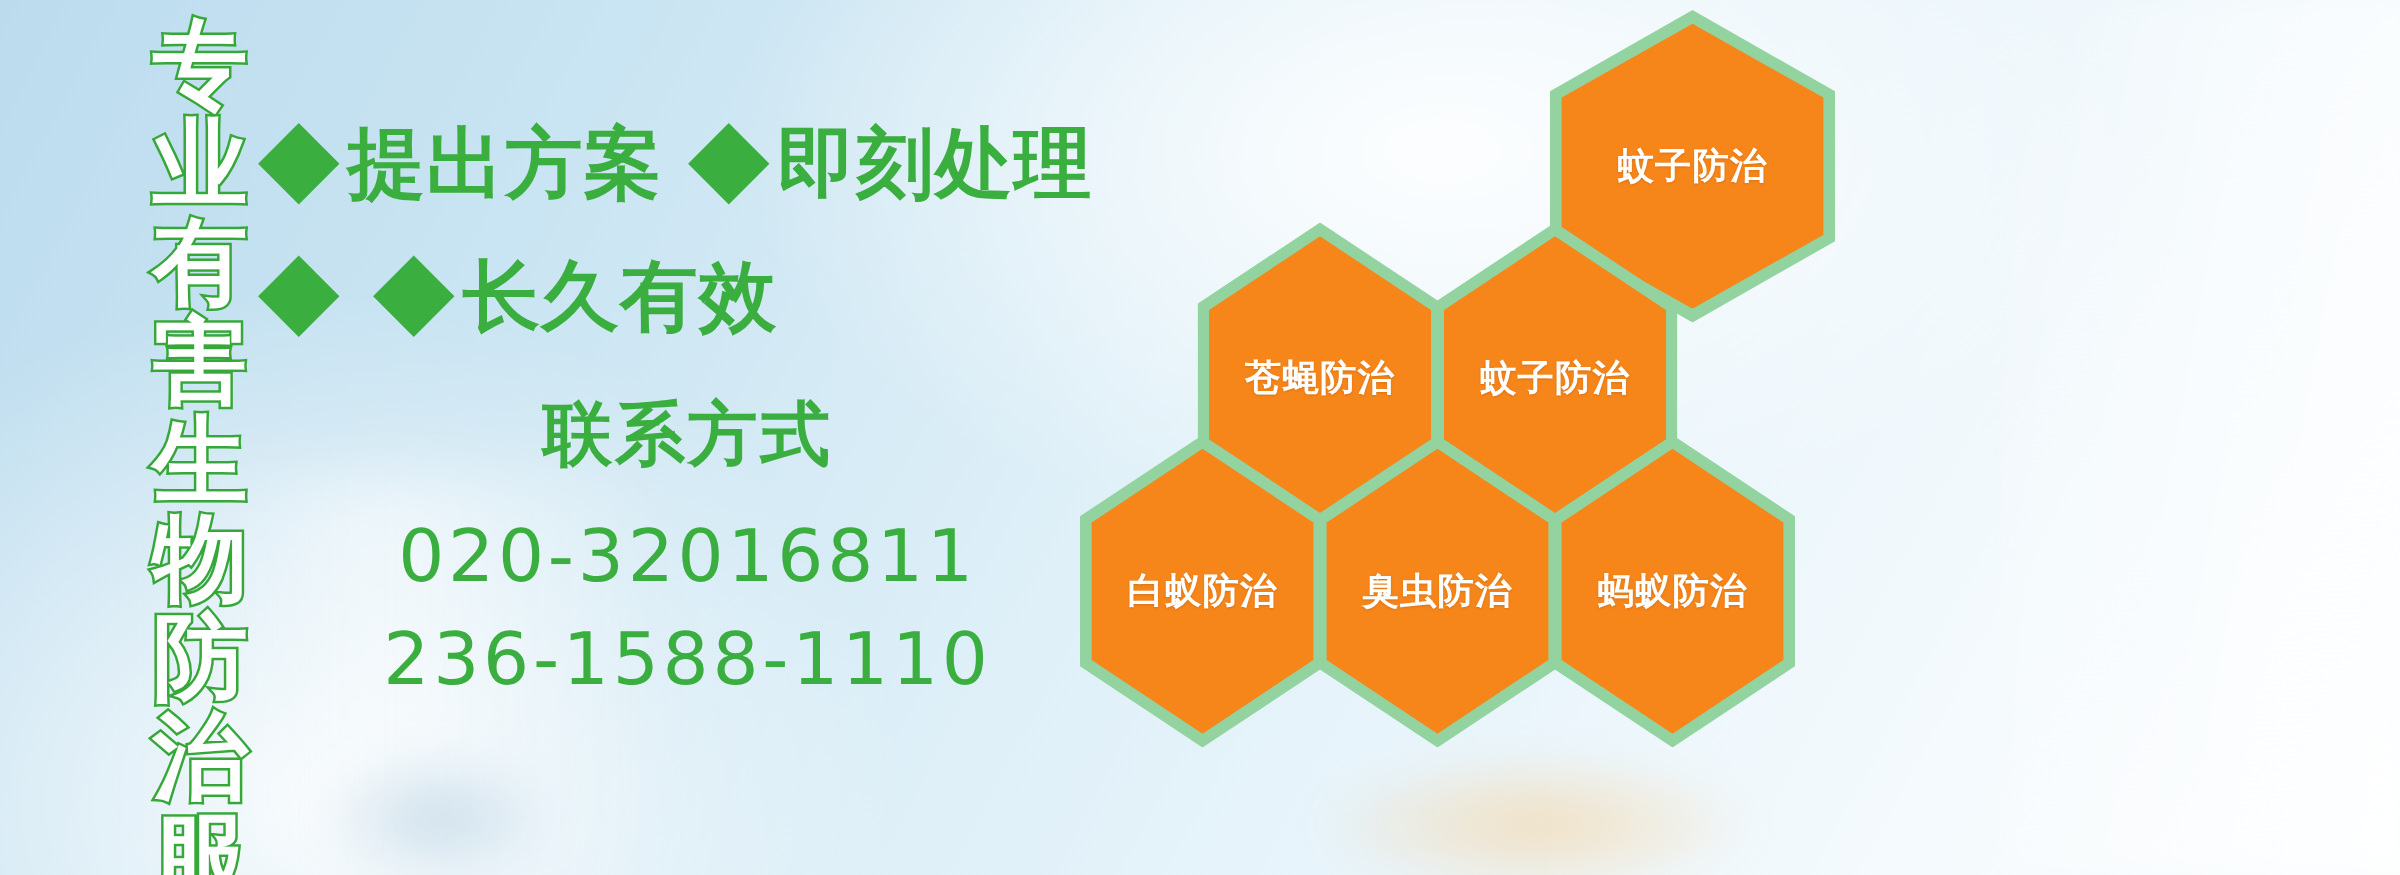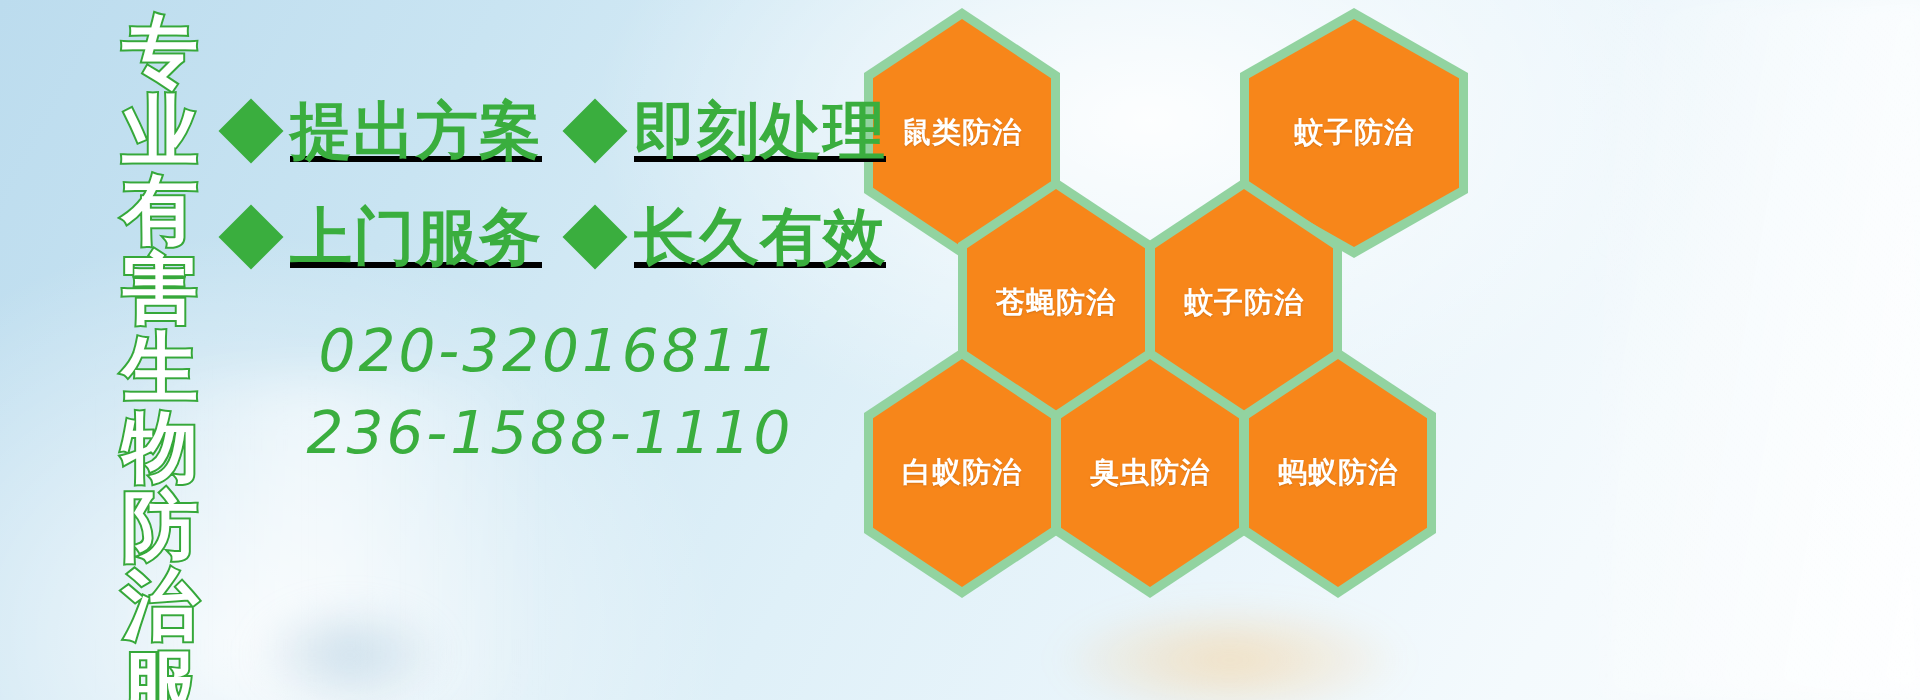--- a/index.html
+++ b/index.html
@@ -71,10 +71,9 @@
   
   .features {
     position: absolute;
-    left: 228px;
+    left: 216px;
     top: 78px;
     z-index: 6;
-    text-decoration: underline;
   }
   .feat-row {
     display: flex;

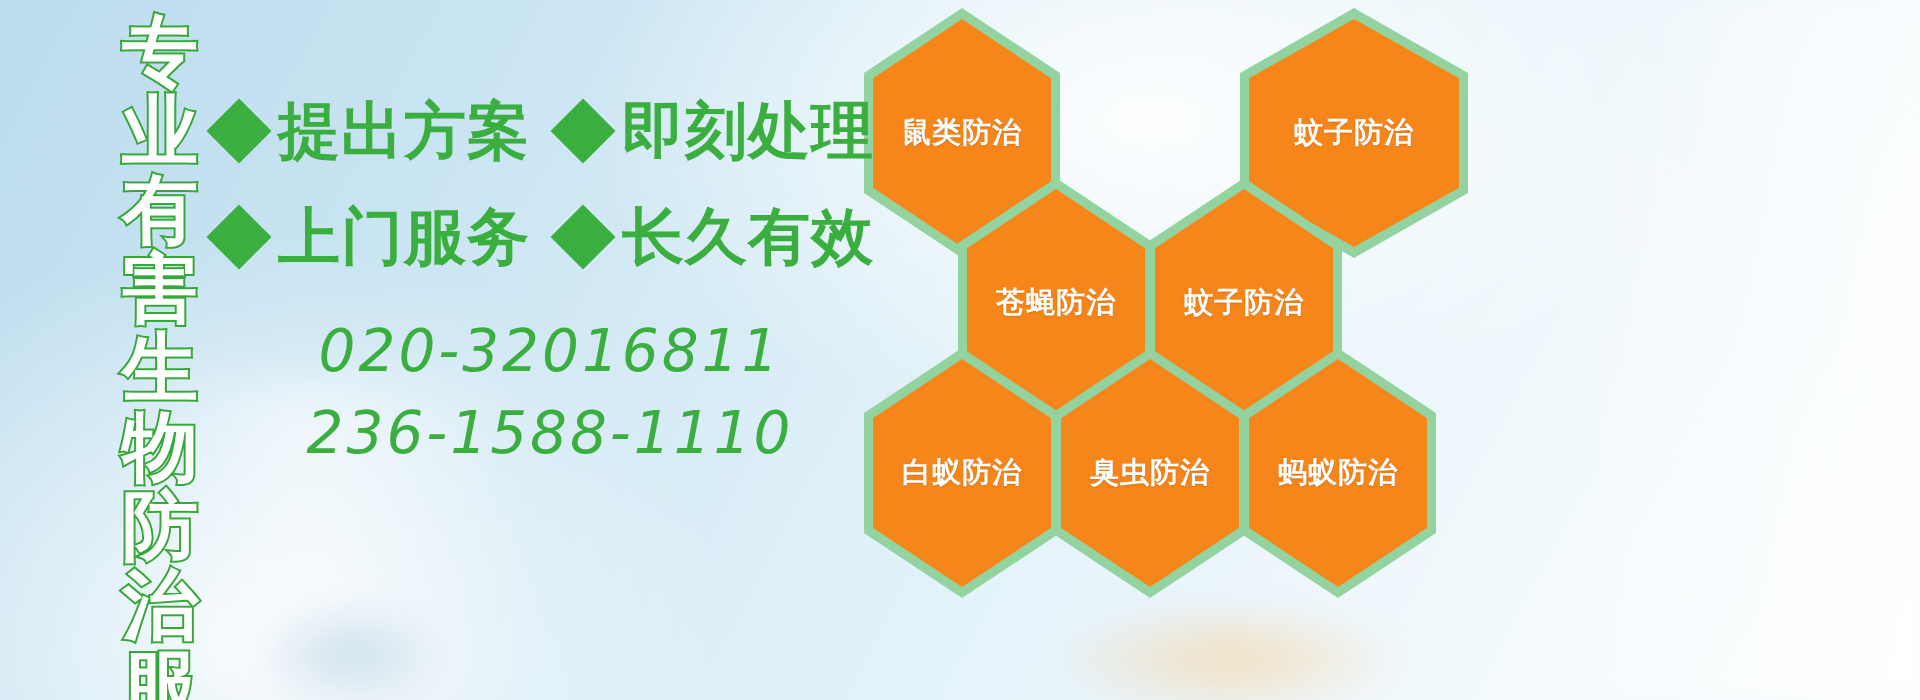--- a/index.html
+++ b/index.html
@@ -226,11 +226,6 @@
 
   <div class="honeycomb">
 
-    <div class="hex" style="left:8px;  top:8px;">
-      <div class="outer"></div>
-      <div class="inner"></div>
-      <div class="label">鼠类防治</div>
-    </div>
 
 
     <div class="hex" style="left:384px; top:8px;padding-left:32px;">

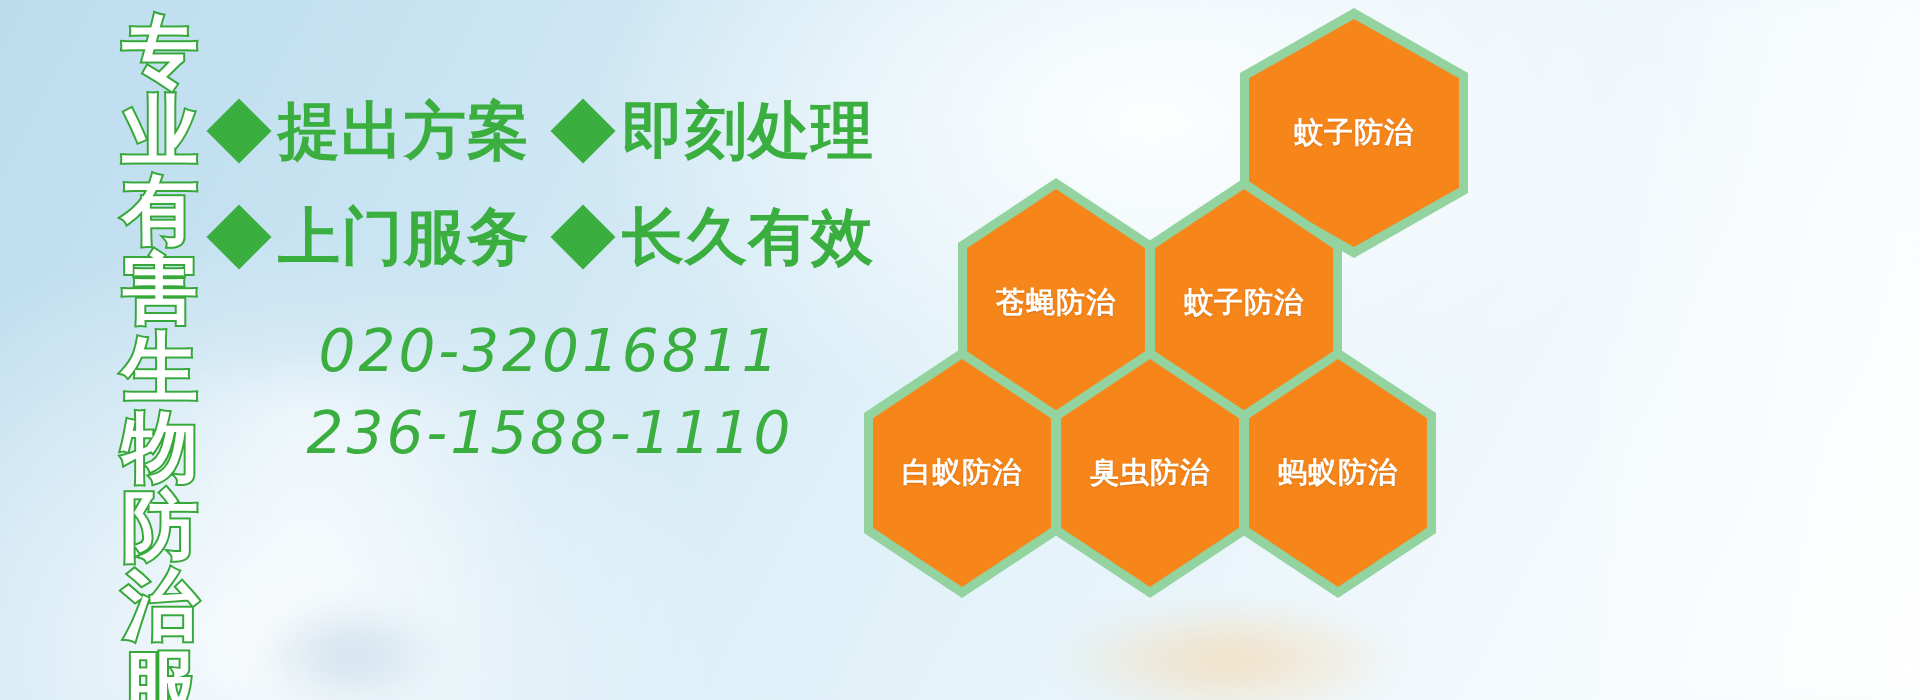--- a/index.html
+++ b/index.html
@@ -209,7 +209,6 @@
     <div class="feat-row">
       <div class="feat-item">
         <span class="diamond"></span>
-        <span class="feat-text">上门服务</span>
       </div>
       <span class="feat-gap"></span>
       <div class="feat-item">

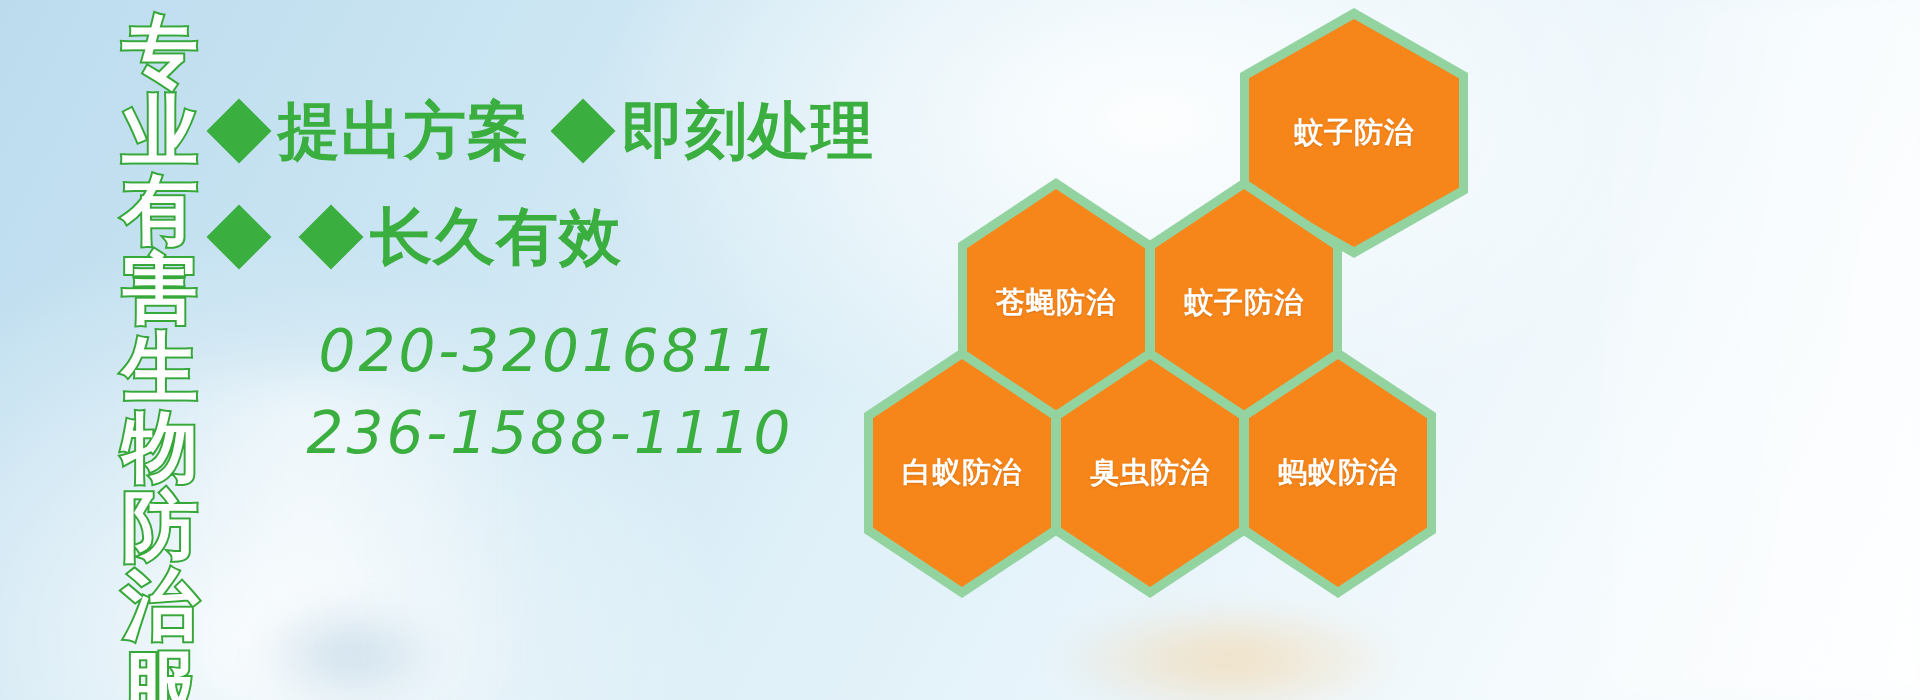--- a/index.html
+++ b/index.html
@@ -219,6 +219,7 @@
   </div>
 
   <div class="contact">
+    <div class="contact-title">联系方式</div>
     <div class="contact-phone">020-32016811</div>
     <div class="contact-phone">236-1588-1110</div>
   </div>

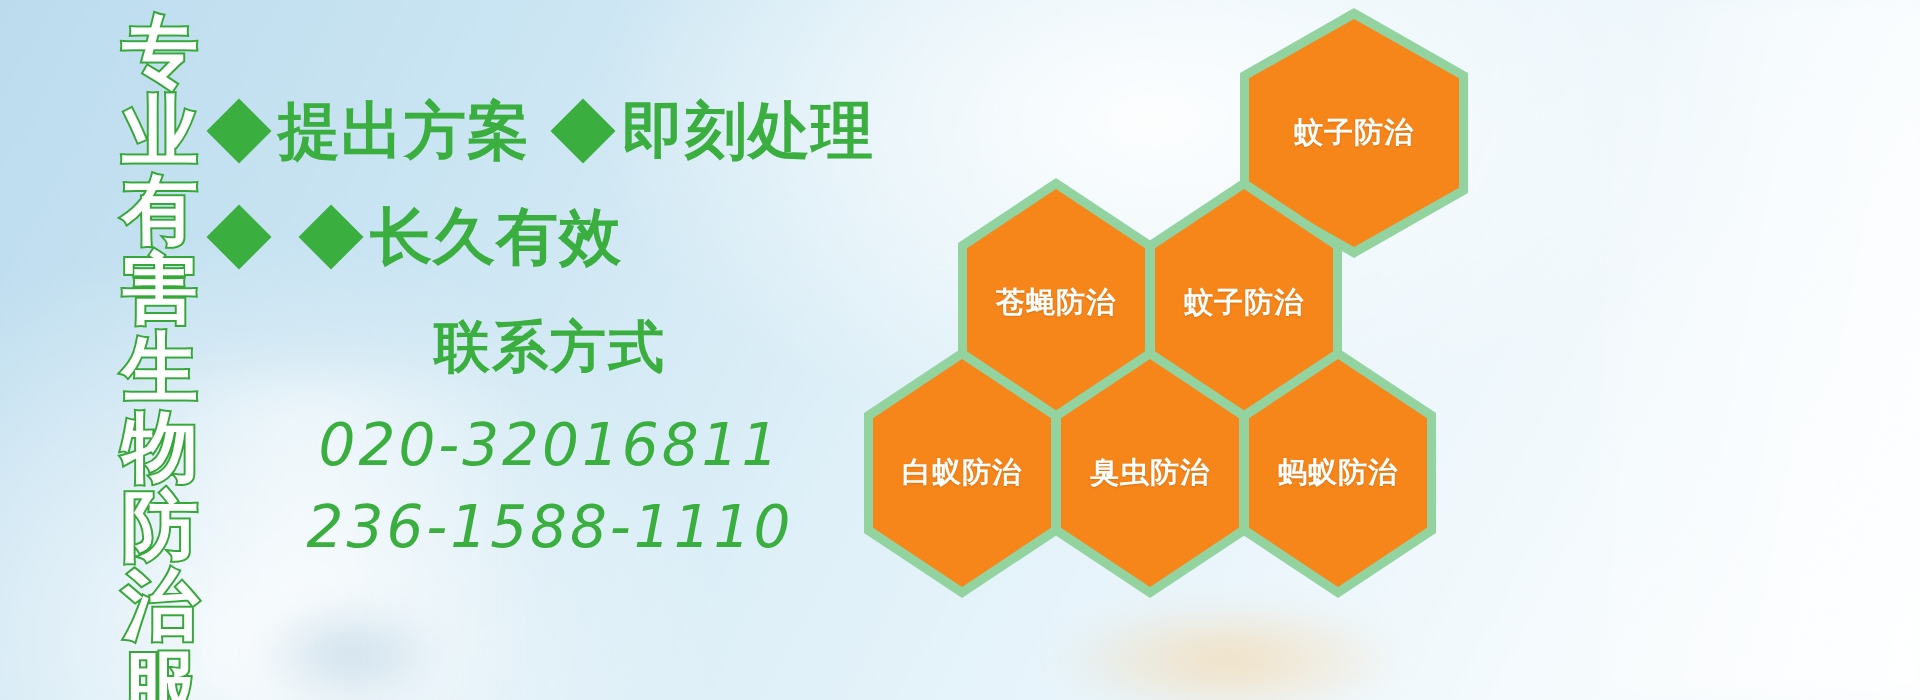--- a/index.html
+++ b/index.html
@@ -126,7 +126,6 @@
     letter-spacing: 3px;
     line-height: 82px;
     font-family: "DejaVu Sans", "Liberation Sans", sans-serif;
-    font-style: italic;
   }
 
   

